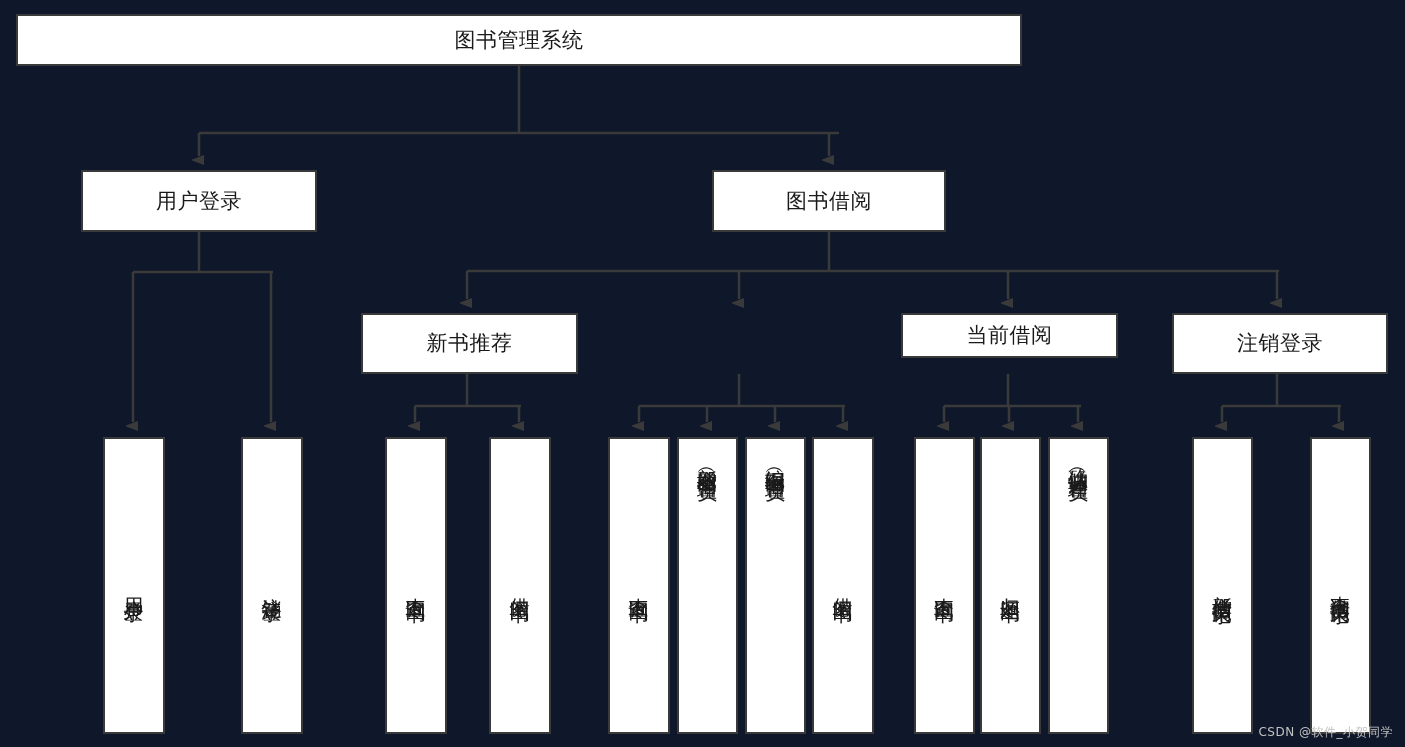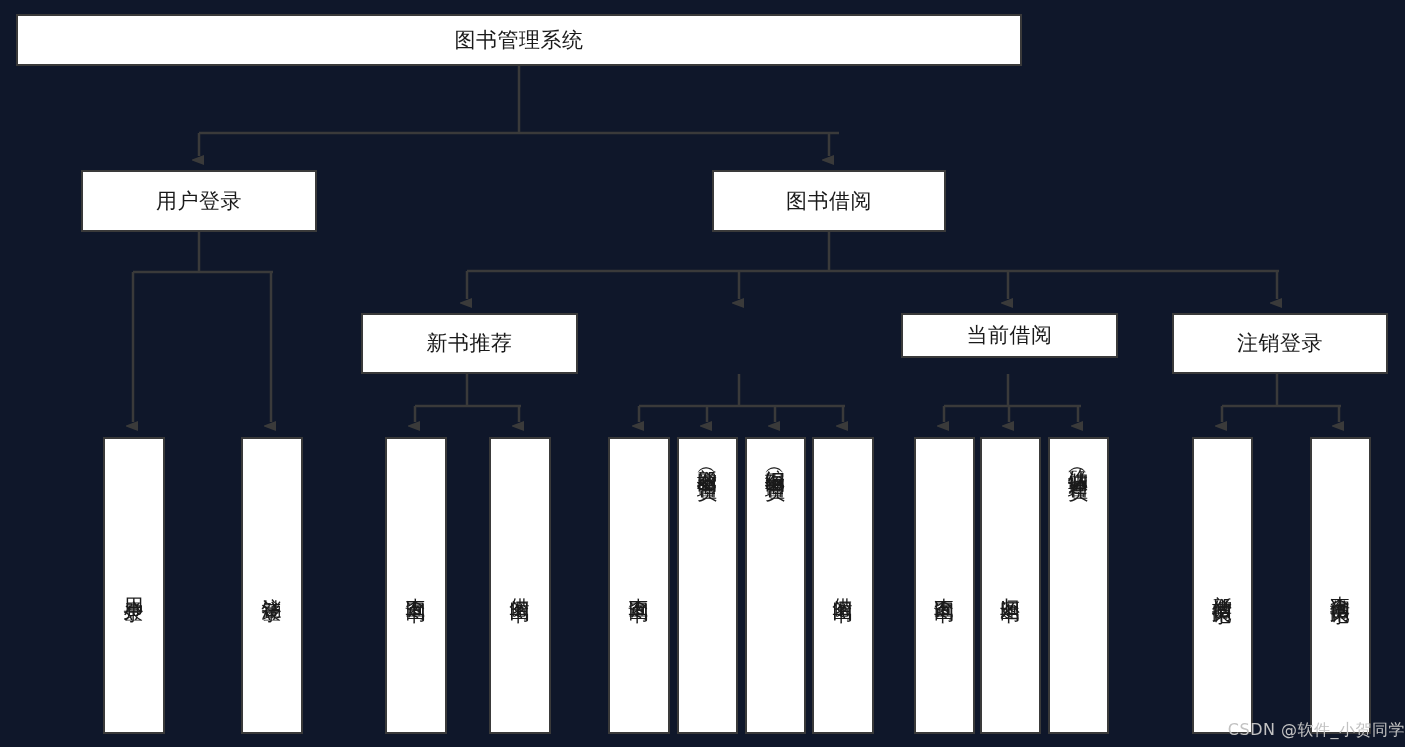--- a/index.html
+++ b/index.html
@@ -61,9 +61,9 @@
   }
   #watermark {
     position: absolute;
-    right: 0;
+    right: 12px;
     bottom: 6px;
-    font-size: 16px;
+    font-size: 12px;
     color: #c2c2c2;
     letter-spacing: 0.5px;
     z-index: 5;

